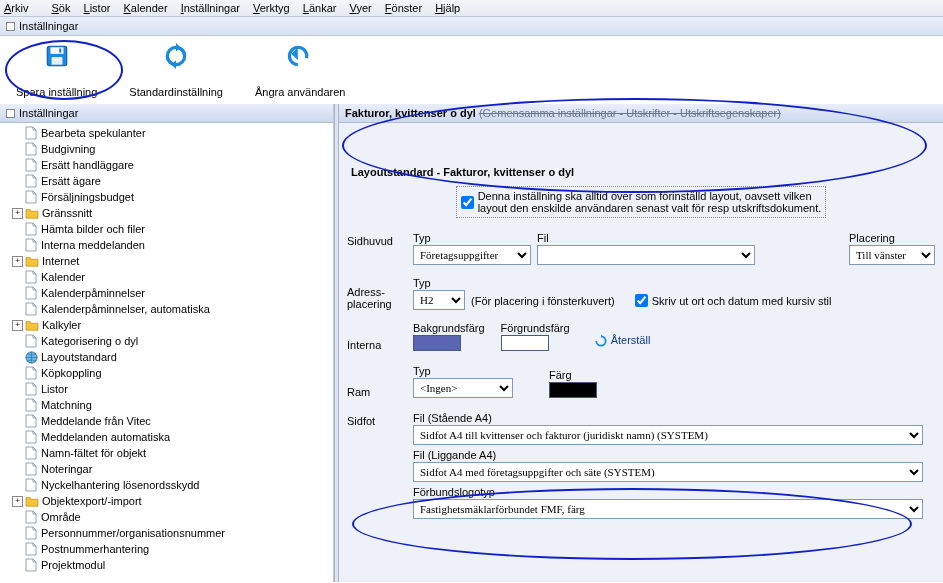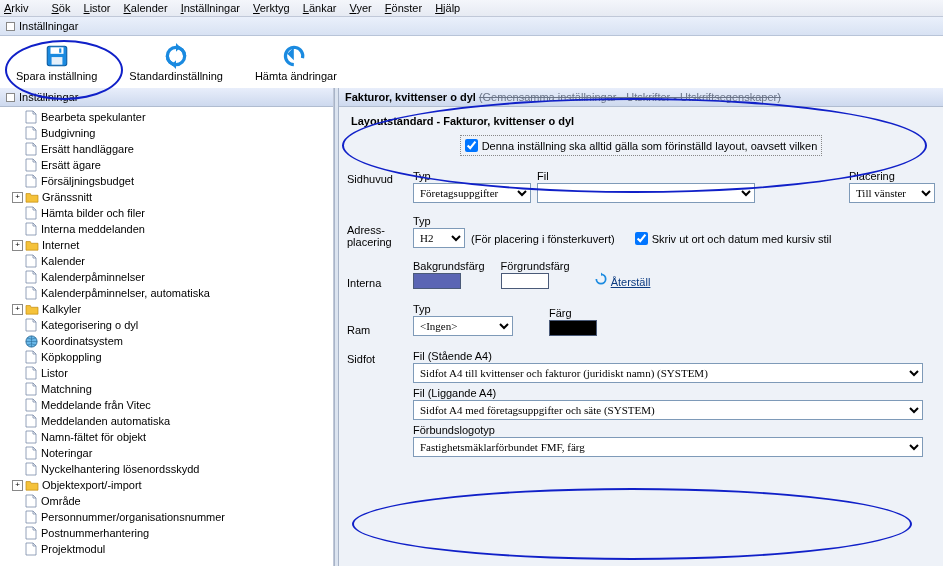--- a/index.html
+++ b/index.html
@@ -10,7 +10,7 @@
   .titlebar { background: linear-gradient(#eaf0fb, #d8e2f3); border-bottom: 1px solid #b8c4d8; padding: 3px 6px; display: flex; align-items: center; gap: 4px; }
   .sys-icon { width: 9px; height: 9px; border: 1px solid #888; background: #fff; display:inline-block; }
   .toolbar { padding: 4px 10px; display: flex; gap: 20px; background: #fff; }
-  .toolbtn { display: flex; flex-direction: column; align-items: center; gap: 0; cursor: pointer; padding: 2px 6px; }
+  .toolbtn { display: flex; flex-direction: column; align-items: center; gap: 16px; cursor: pointer; padding: 2px 6px; }
   .tb-icon { width: 28px; height: 28px; display: flex; align-items: center; justify-content: center; }
   .content { display: flex; height: 478px; }
   .tree-panel { width: 334px; background: #fff; border-right: 1px solid #c0c8d8; display: flex; flex-direction: column; }

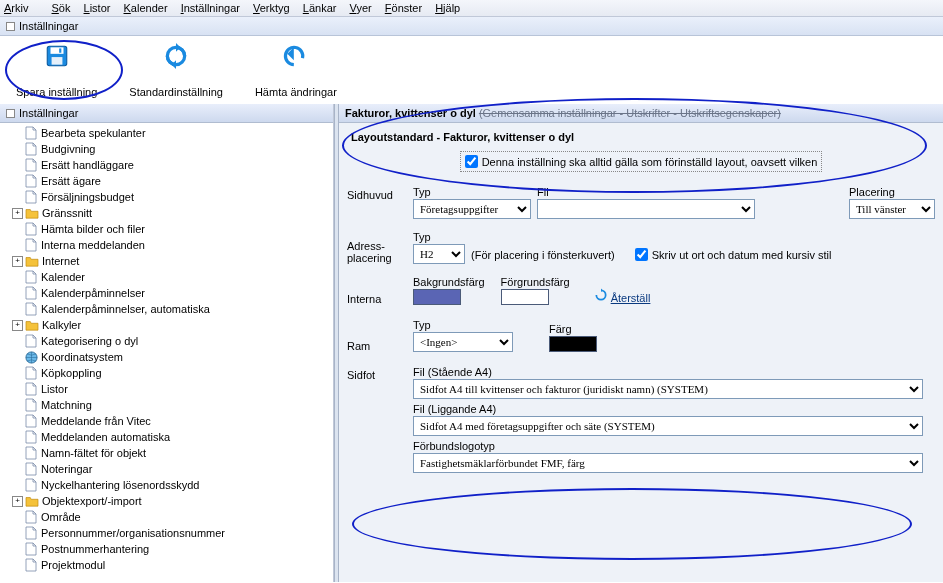--- a/index.html
+++ b/index.html
@@ -94,7 +94,7 @@
           <path d="M4 10 L10 4 L10 16 Z" fill="#1a8ae0"></path>
         </svg>
     </span>
-    <span>Hämta ändringar</span>
+    <span>Ångra användaren</span>
   </div>
 </div>
 

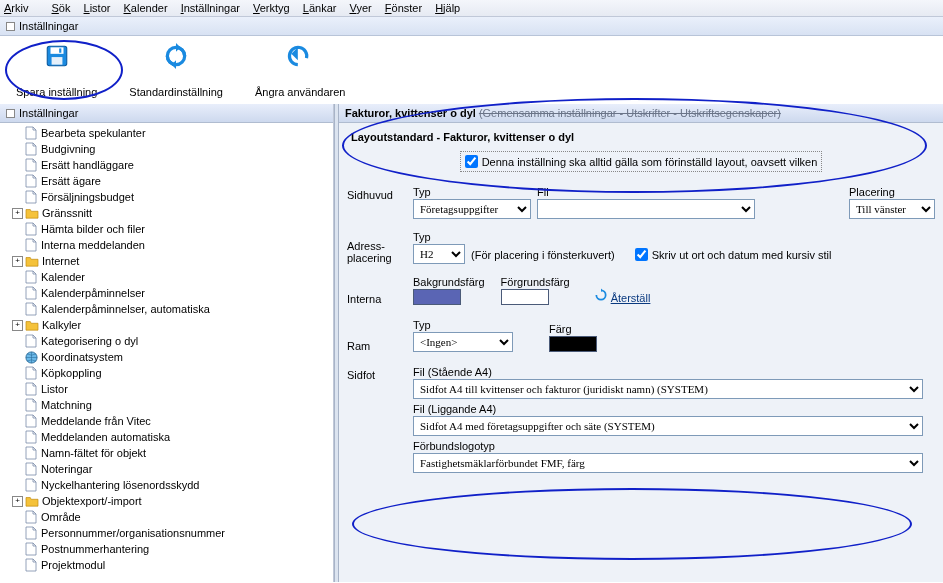--- a/index.html
+++ b/index.html
@@ -21,7 +21,7 @@
   .tree-icon { width: 14px; height: 14px; display: inline-flex; align-items: center; justify-content: center; margin-right: 3px; }
   .folder-svg { fill: #f5c23a; stroke: #c08a10; }
   .page-svg { fill: #fff; stroke: #7a8aa8; }
-  .right-panel { flex: 1; background: #eef2f8; display: flex; flex-direction: column; font-size: 11px; position: relative; }
+  .right-panel { flex: 1; background: #eef2f8; display: flex; flex-direction: column; font-size: 11px; position: relative; gap: 35px; }
   .splitter { width: 5px; background: #dce4f0; border-left: 1px solid #a8b4c8; border-right: 1px solid #a8b4c8; cursor: col-resize; }
   .crumb { padding: 3px 6px; background: linear-gradient(#e8eefb,#cdd9ee); border-bottom: 1px solid #b0bcd0; }
   .crumb b { font-weight: bold; }

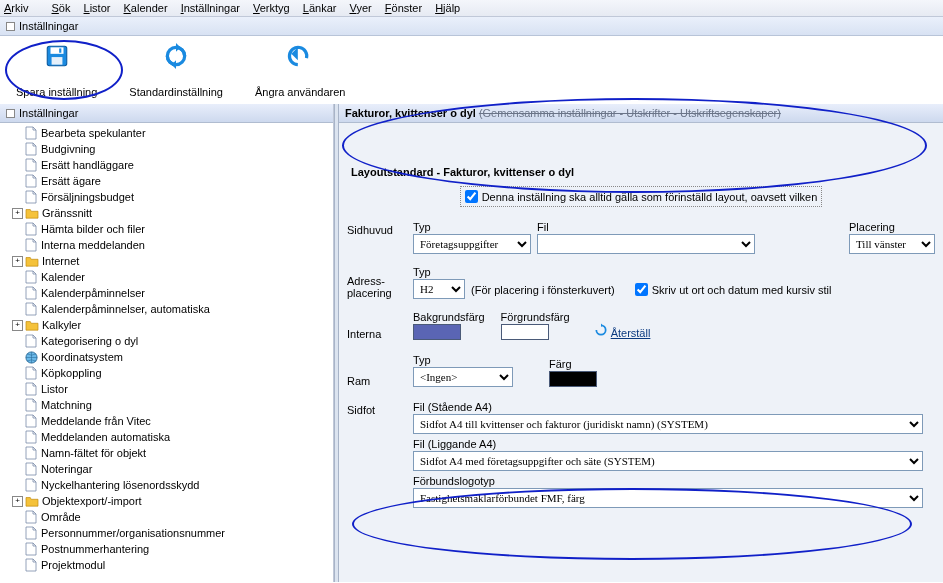--- a/index.html
+++ b/index.html
@@ -403,7 +403,7 @@
         <div class="chk callout" style="max-width:460px;">
           <input type="checkbox" checked="" style="">
           <span>
-            <span>Denna inställning ska alltid gälla som förinställd layout, oavsett vilken</span><br>
+            <span>Denna inställning ska alltid över som förinställd layout, oavsett vilken</span><br>
           </span>
         </div>
       </div>

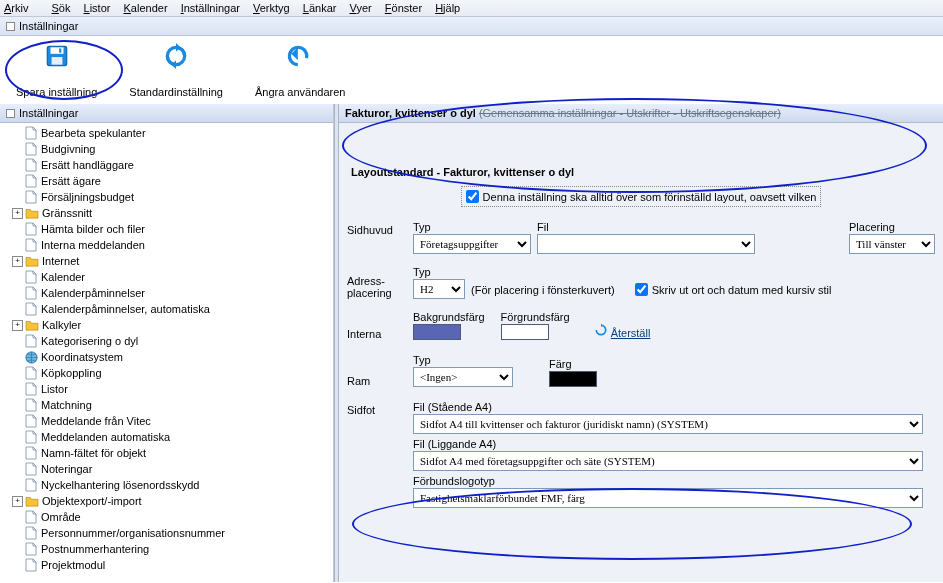--- a/index.html
+++ b/index.html
@@ -404,6 +404,7 @@
           <input type="checkbox" checked="" style="">
           <span>
             <span>Denna inställning ska alltid över som förinställd layout, oavsett vilken</span><br>
+            <span>layout den enskilde användaren senast valt för resp utskriftsdokument.</span>
           </span>
         </div>
       </div>

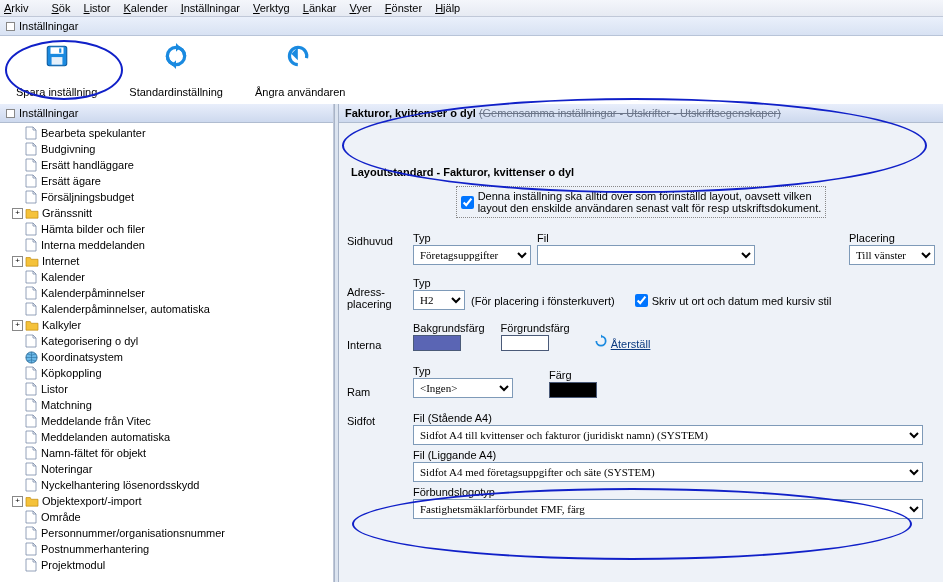--- a/index.html
+++ b/index.html
@@ -37,7 +37,7 @@
   .chk { display: flex; align-items: center; gap: 4px; }
   .chk input { margin: 0; }
   .swatch { width: 48px; height: 16px; border: 1px solid #4a5a78; }
-  .reset { display: flex; align-items: flex-end; gap: 3px; cursor: pointer; color: #0a3a80; text-decoration: underline; }
+  .reset { display: flex; align-items: flex-start; gap: 3px; cursor: pointer; color: #0a3a80; }
   .ellipse { position: absolute; border: 2px solid #1020c8; border-radius: 50%; pointer-events: none; }
   .ell-top { left: 342px; top: 98px; width: 585px; height: 95px; }
   .ell-save { left: 5px; top: 40px; width: 118px; height: 60px; }

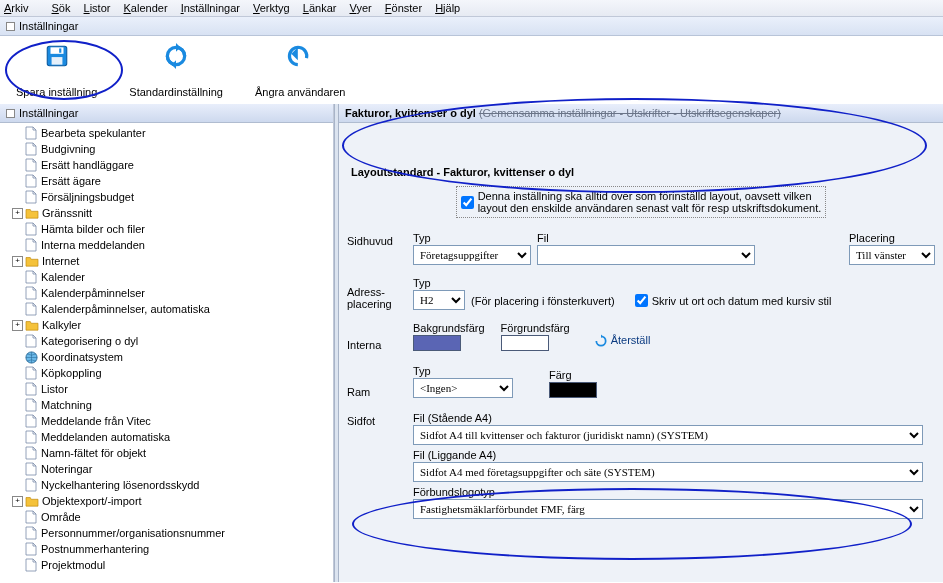--- a/index.html
+++ b/index.html
@@ -254,7 +254,7 @@
               <path d="M1 7 h12 M7 1 v12 M2 3 Q7 6 12 3 M2 11 Q7 8 12 11" fill="none" stroke="#2a6a98" stroke-width="0.6"></path>
             </svg>
           </span>
-          <span>Koordinatsystem</span>
+          <span>Layoutstandard</span>
         </div>
         <div class="tree-row">
           <span style="display:inline-block;width:18px;"></span>

